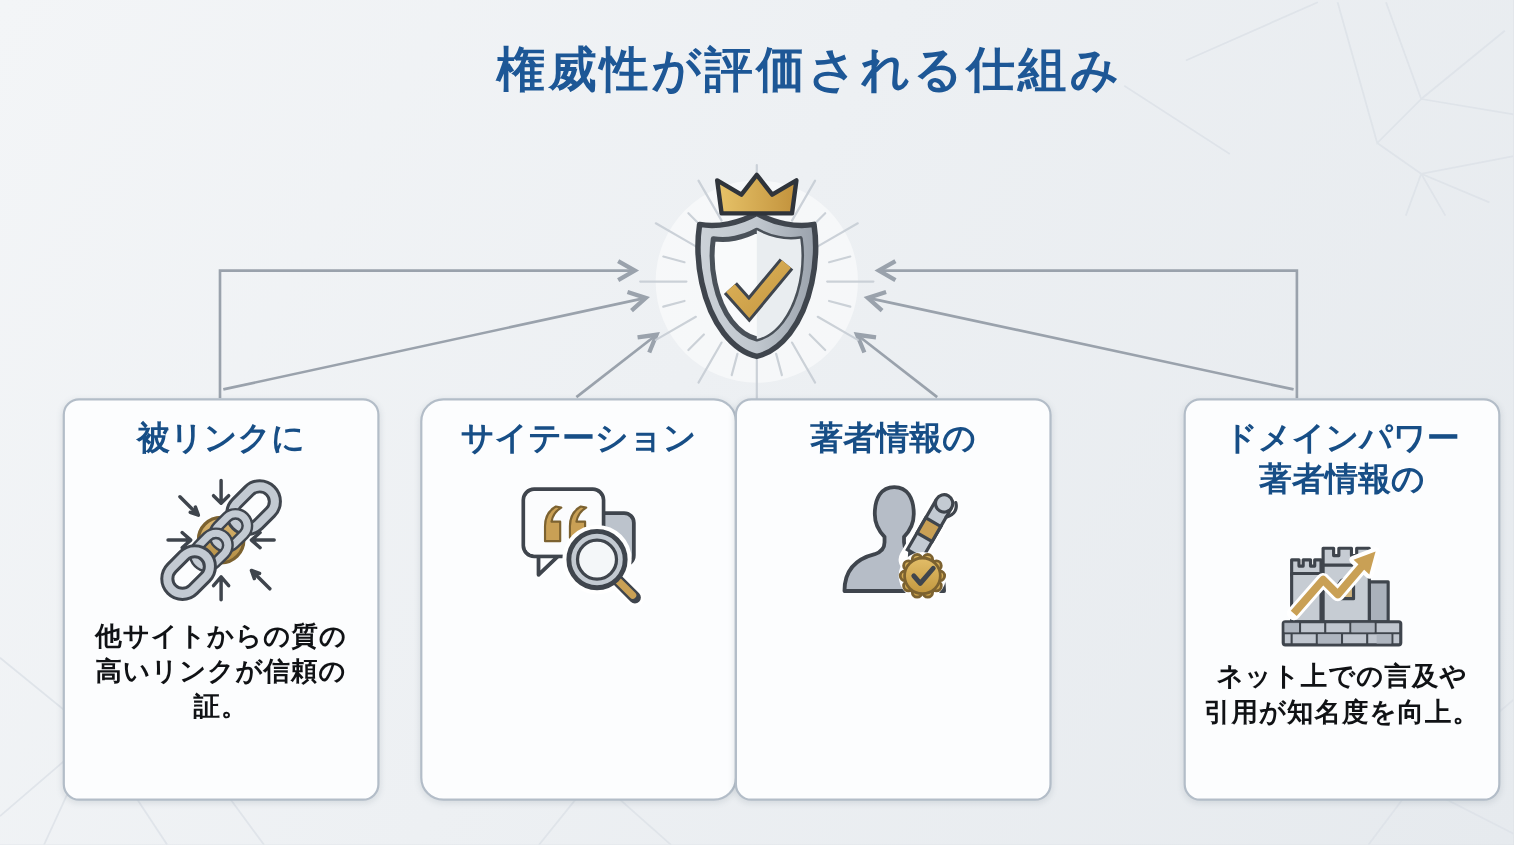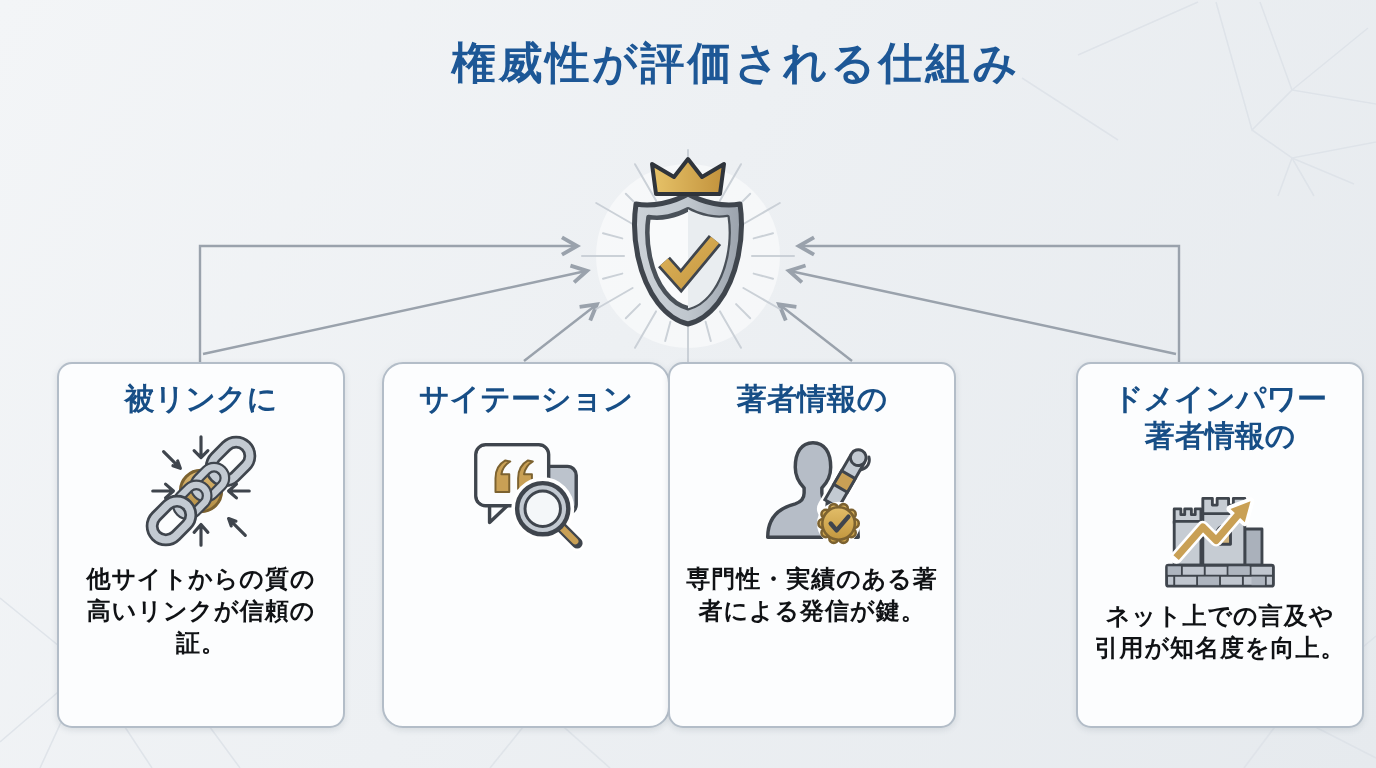--- a/index.html
+++ b/index.html
@@ -250,7 +250,6 @@
         </g>
       </svg>
     </div>
-    <div class="card-body">専門性・実績のある著者による発信が鍵。</div>
   </div>
 
   <div class="card card-4">

